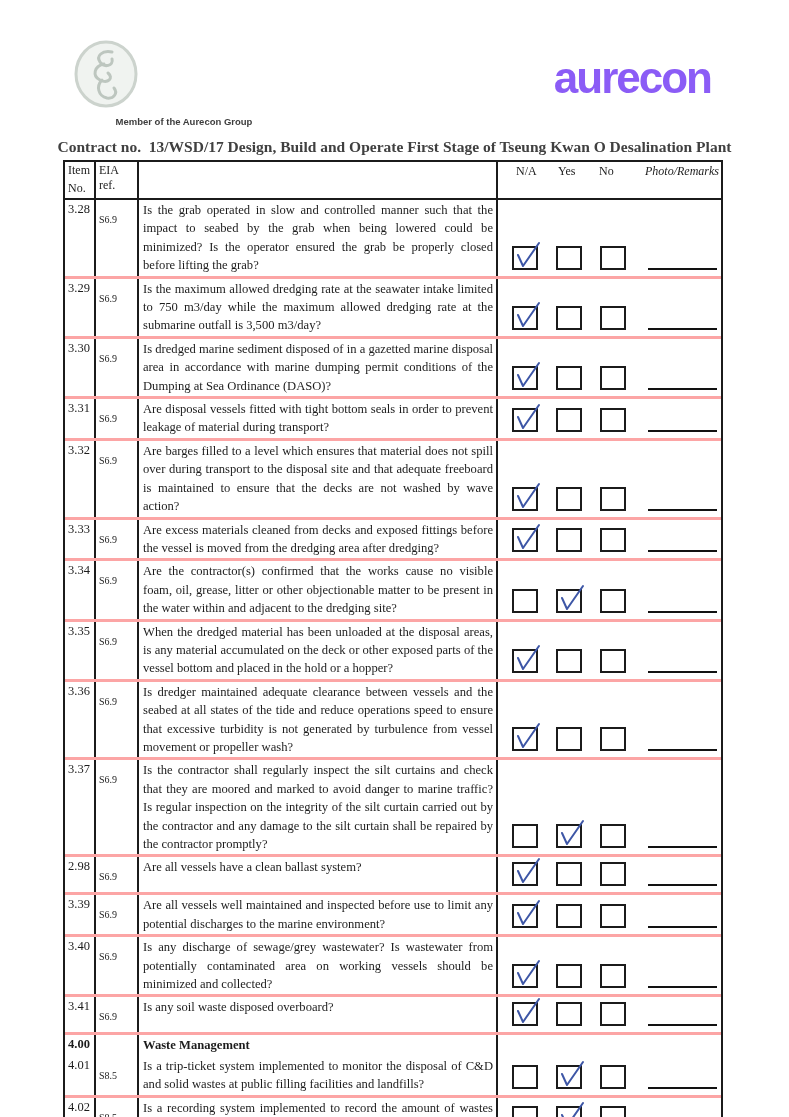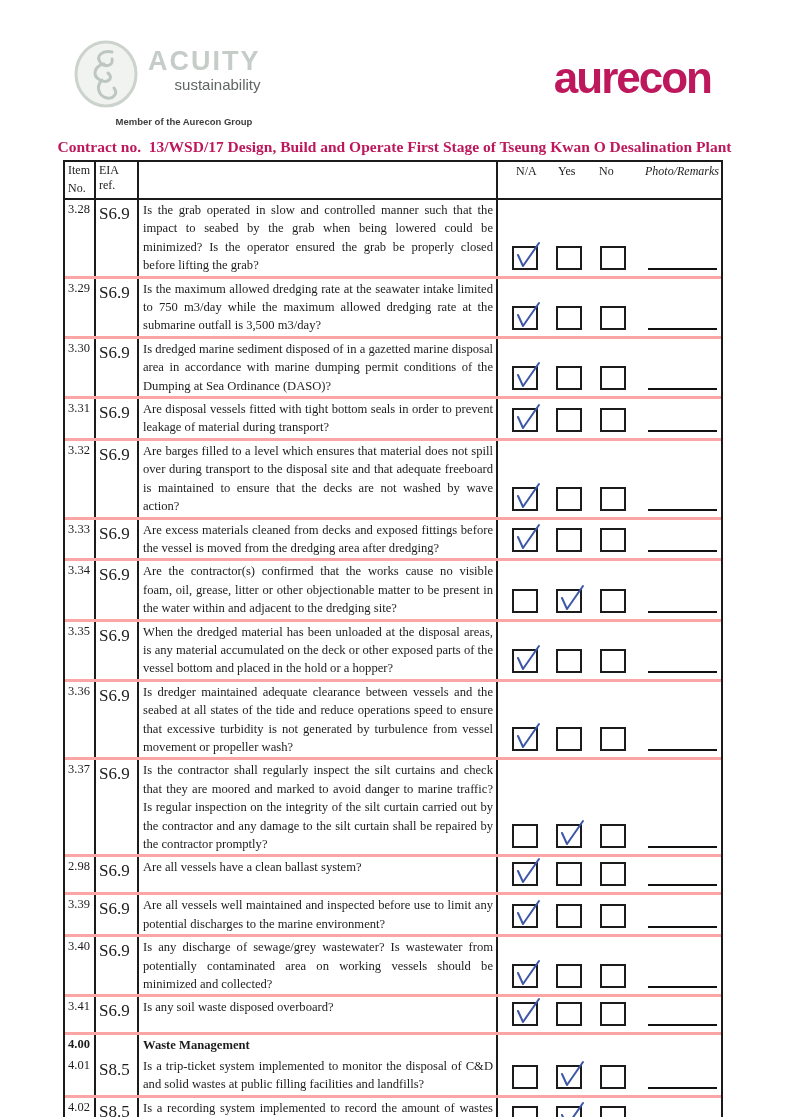--- a/index.html
+++ b/index.html
@@ -60,10 +60,6 @@
           <ellipse cx="32" cy="34" rx="30" ry="32" fill="#f0f3f0" stroke="#ccd3cd" stroke-width="3"></ellipse>
           <path d="M38 12 C28 10 22 16 26 22 C30 28 40 26 38 19 M30 24 C20 26 18 36 26 40 C34 44 40 38 34 33 M28 40 C22 46 24 56 33 58 C40 59 44 53 40 48" fill="none" stroke="#bdc6bf" stroke-width="3" stroke-linecap="round"></path>
         </svg>
-        <div class="acuity-words">
-          <div class="acuity-name">ACUITY</div>
-          <div class="acuity-sub">sustainability</div>
-        </div>
       </div>
       <div class="acuity-tag">Member of the Aurecon Group</div>
     </div>

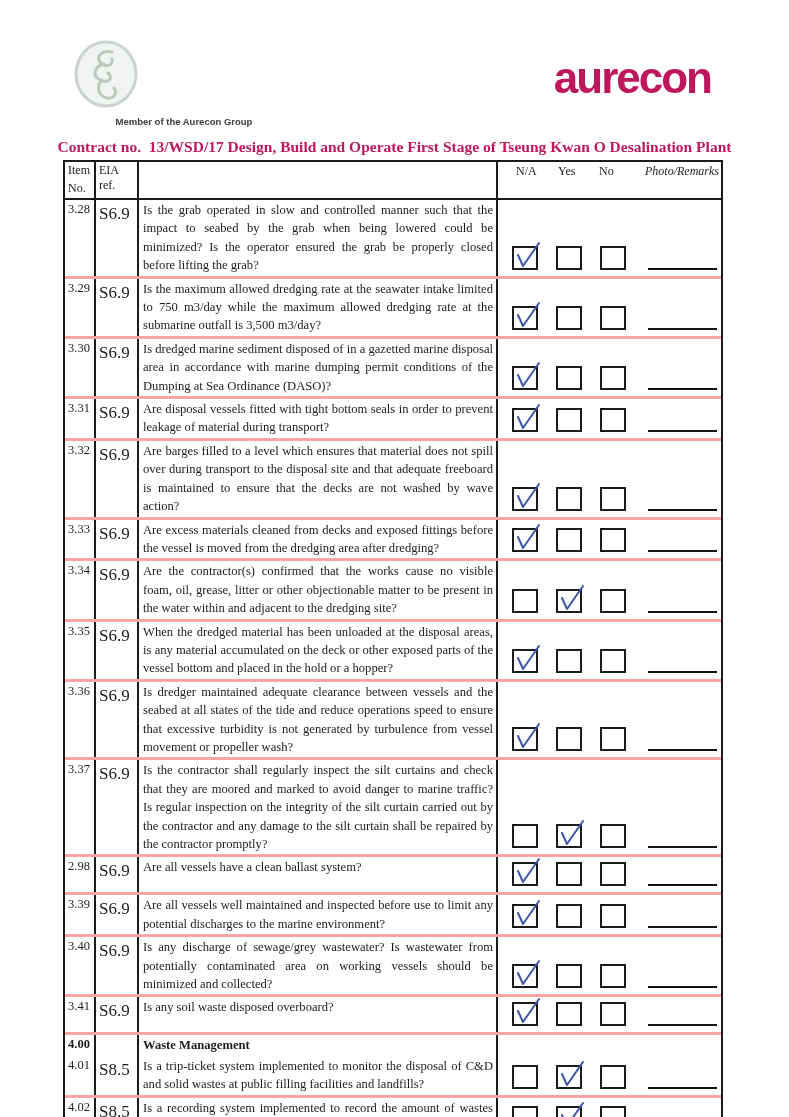--- a/index.html
+++ b/index.html
@@ -15,7 +15,7 @@
   .acuity-name{font-family:"Liberation Sans",sans-serif;font-weight:bold;font-size:27px;letter-spacing:2px;color:#c6ccc8;line-height:26px;}
   .acuity-sub{font-family:"Liberation Sans",sans-serif;font-size:15px;color:#5f6663;text-align:right;line-height:17px;margin-top:2px;}
   .acuity-tag{font-family:"Liberation Sans",sans-serif;font-weight:bold;font-size:9.5px;color:#3d3d3d;margin-top:6px;text-align:center;width:220px;}
-  .aurecon{position:absolute;right:78px;top:16px;font-family:"Liberation Sans",sans-serif;font-weight:bold;font-size:44px;letter-spacing:-2px;color:#be185d;line-height:44px;}
+  .aurecon{position:absolute;right:78px;top:16px;font-family:"Liberation Sans",sans-serif;font-weight:bold;font-size:44px;letter-spacing:-2px;color:#8b5cf6;line-height:44px;}
 
   
   .title{margin:2px 0 4px 0;text-align:center;font-weight:bold;font-size:15.5px;color:#be185d;}

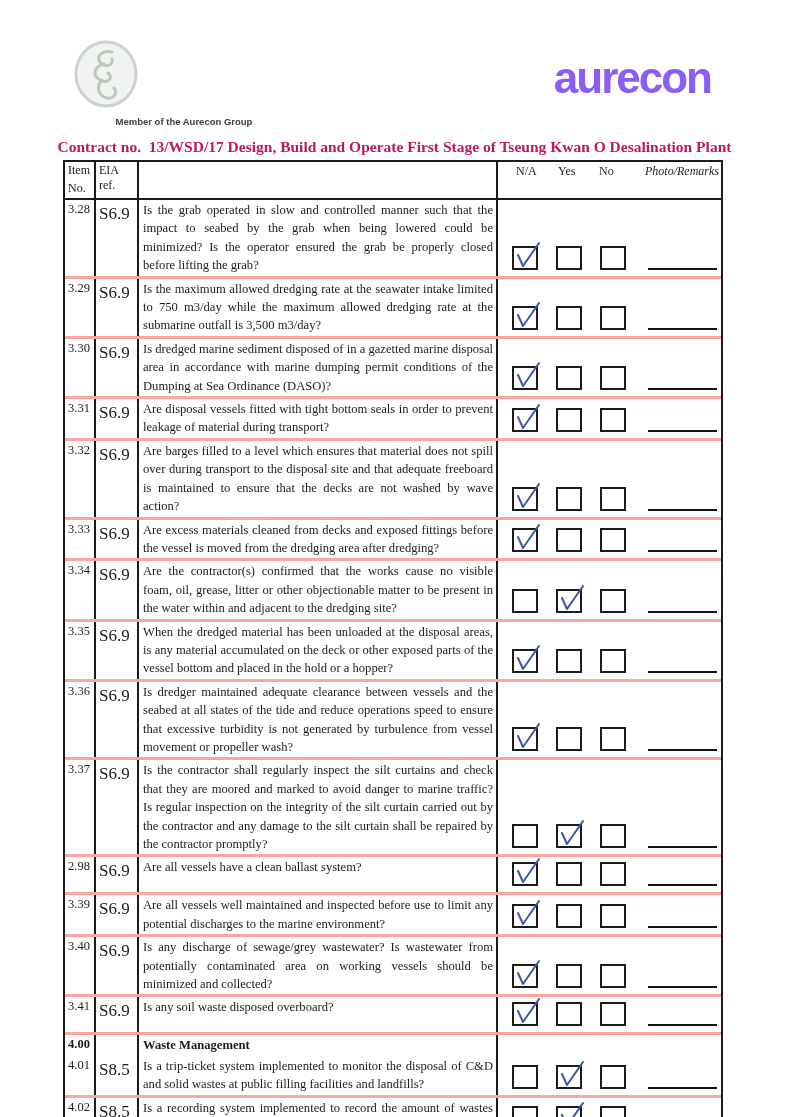--- a/index.html
+++ b/index.html
@@ -18,7 +18,7 @@
   .aurecon{position:absolute;right:78px;top:16px;font-family:"Liberation Sans",sans-serif;font-weight:bold;font-size:44px;letter-spacing:-2px;color:#8b5cf6;line-height:44px;}
 
   
-  .title{margin:2px 0 4px 0;text-align:center;font-weight:bold;font-size:15.5px;color:#be185d;}
+  .title{margin:2px 0 4px 0;text-align:center;font-weight:bold;font-size:15.5px;color:#404040;}
 
   
   .table{width:656px;margin-left:63px;border:2px solid #1b1b1b;background:#fff;}

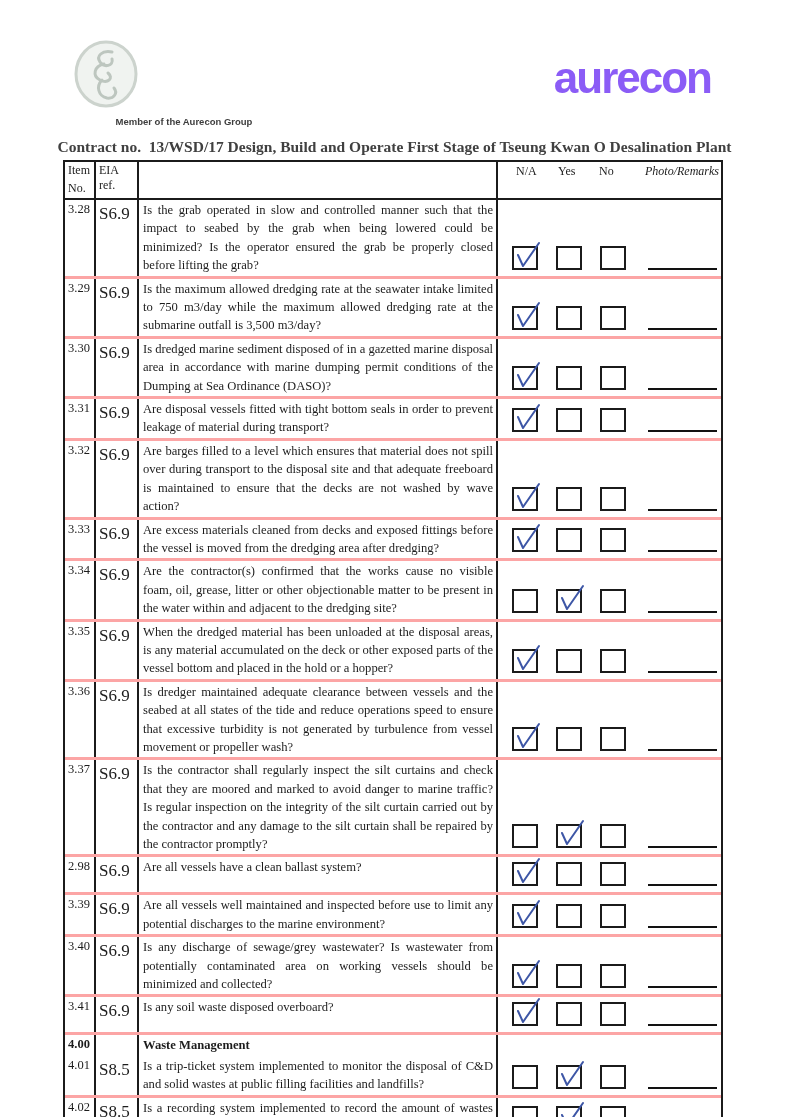--- a/index.html
+++ b/index.html
@@ -28,7 +28,7 @@
   .cell{border-right:2px solid #1b1b1b;padding:1px 3px;box-sizing:border-box;}
   .cell:last-child{border-right:none;border-radius:10px;}
   .item{font-size:12.5px;padding-top:2px;}
-  .ref{font-size:17px;padding-top:4px;}
+  .ref{font-size:10px;padding-top:14px;}
   .q{font-size:12.6px;line-height:18.4px;text-align:justify;display:flex;align-items:flex-start;padding-left:4px;}
   .q > span{width:100%;}
   .trow.section .q{font-weight:bold;}

